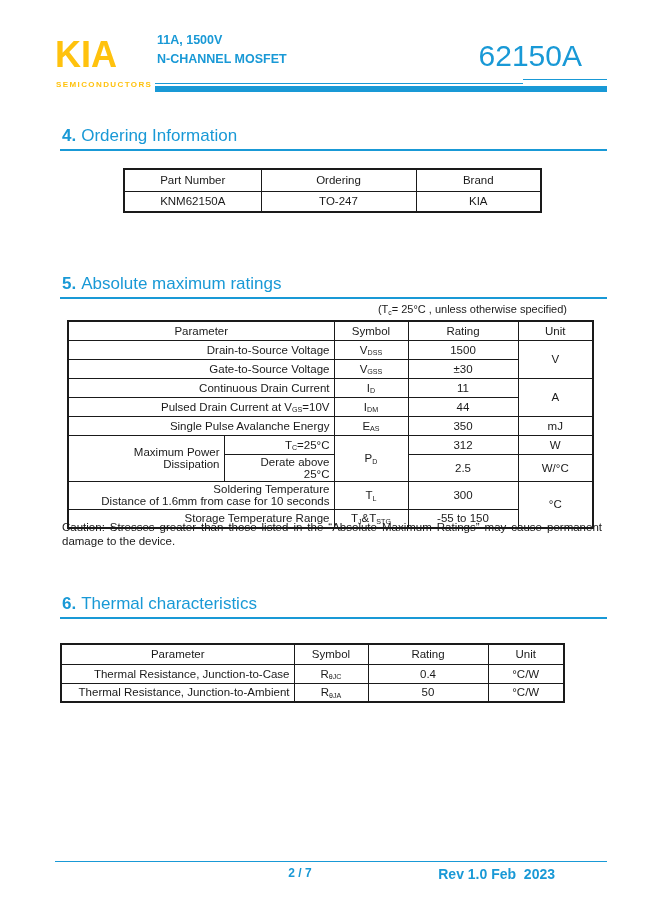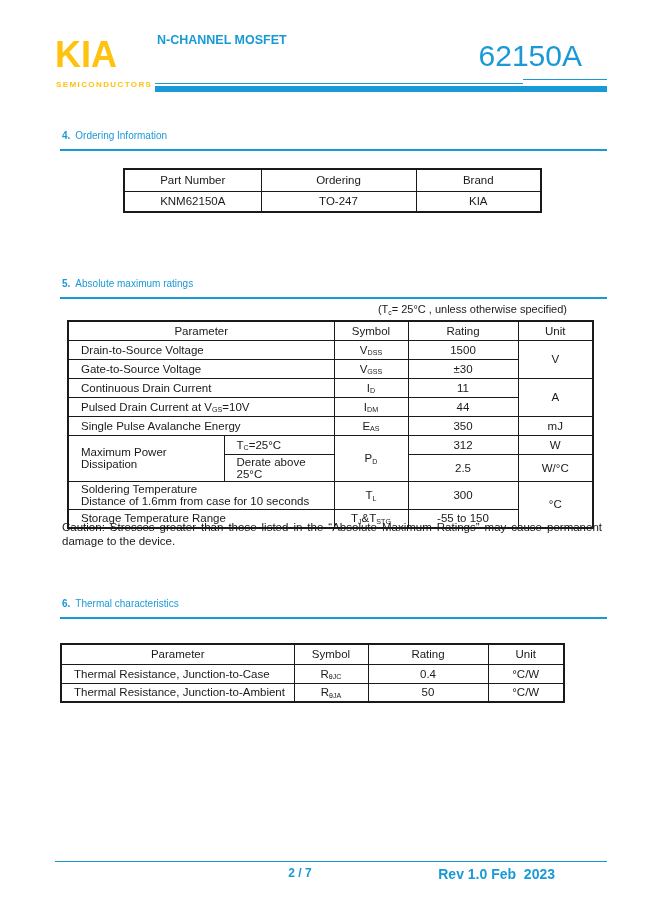--- a/index.html
+++ b/index.html
@@ -67,6 +67,7 @@
   <div class="logo">KIA</div>
   <div class="logo-sub">SEMICONDUCTORS</div>
   <div class="hdr-desc">
+    <div>11A, 1500V</div>
     <div>N-CHANNEL MOSFET</div>
   </div>
   <div class="hdr-part">62150A</div>

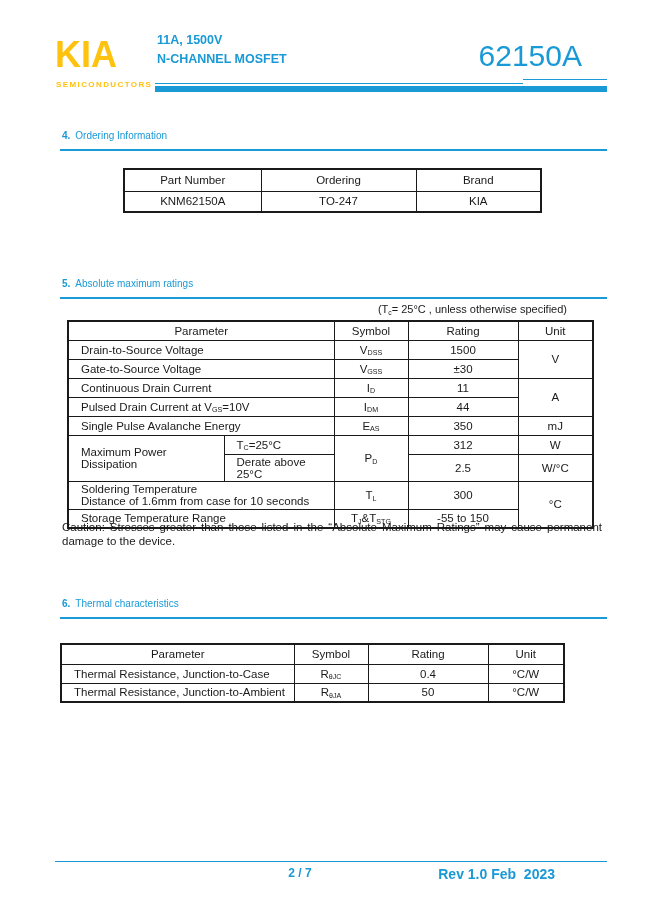--- a/index.html
+++ b/index.html
@@ -21,7 +21,7 @@
   .hbar{position:absolute;left:155px;top:86px;width:452px;height:6px;background:var(--accent);}
 
   
-  .sec{position:absolute;left:62px;color:var(--accent);font-size:10px;line-height:18px;}
+  .sec{position:absolute;left:62px;color:var(--accent);font-size:17px;line-height:18px;}
   .sec .num{font-weight:700;}
   .sec .ttl{margin-left:5px;font-weight:400;}
   .sec-rule{position:absolute;left:60px;width:547px;height:2px;background:var(--accent);}

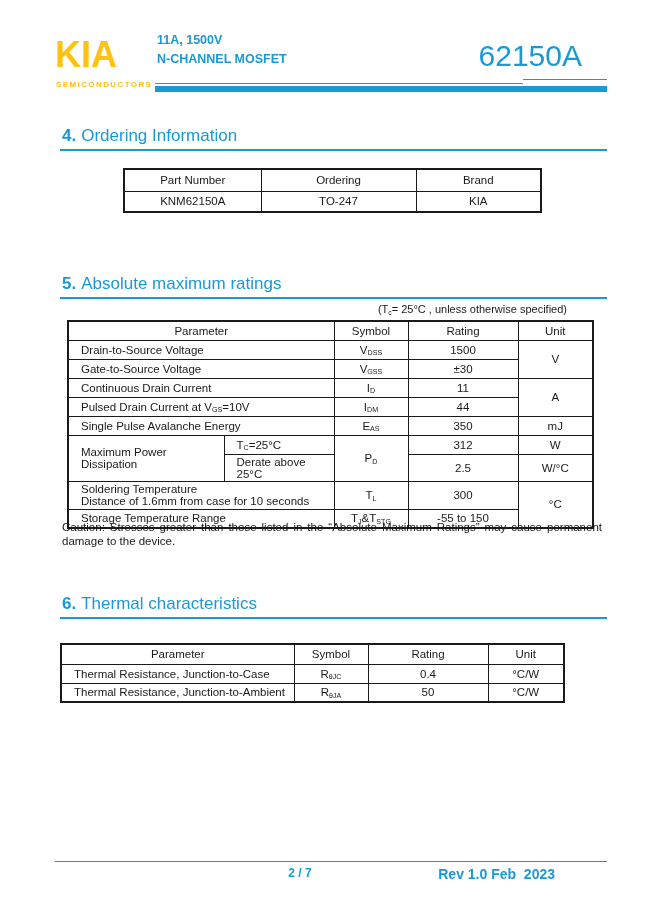--- a/index.html
+++ b/index.html
@@ -32,7 +32,7 @@
   
   table{border-collapse:collapse;table-layout:fixed;border:2px solid var(--ink);font-size:11.5px;color:var(--ink);}
   td{border:1px solid var(--ink);text-align:center;vertical-align:middle;padding:1px 4px;}
-  td.l{text-align:left;padding-left:12px;}
+  td.l{text-align:right;padding-left:12px;}
   .sub{font-size:0.62em;position:relative;top:0.22em;letter-spacing:0;}
 
   .t4wrap{position:absolute;left:123px;top:168px;}

